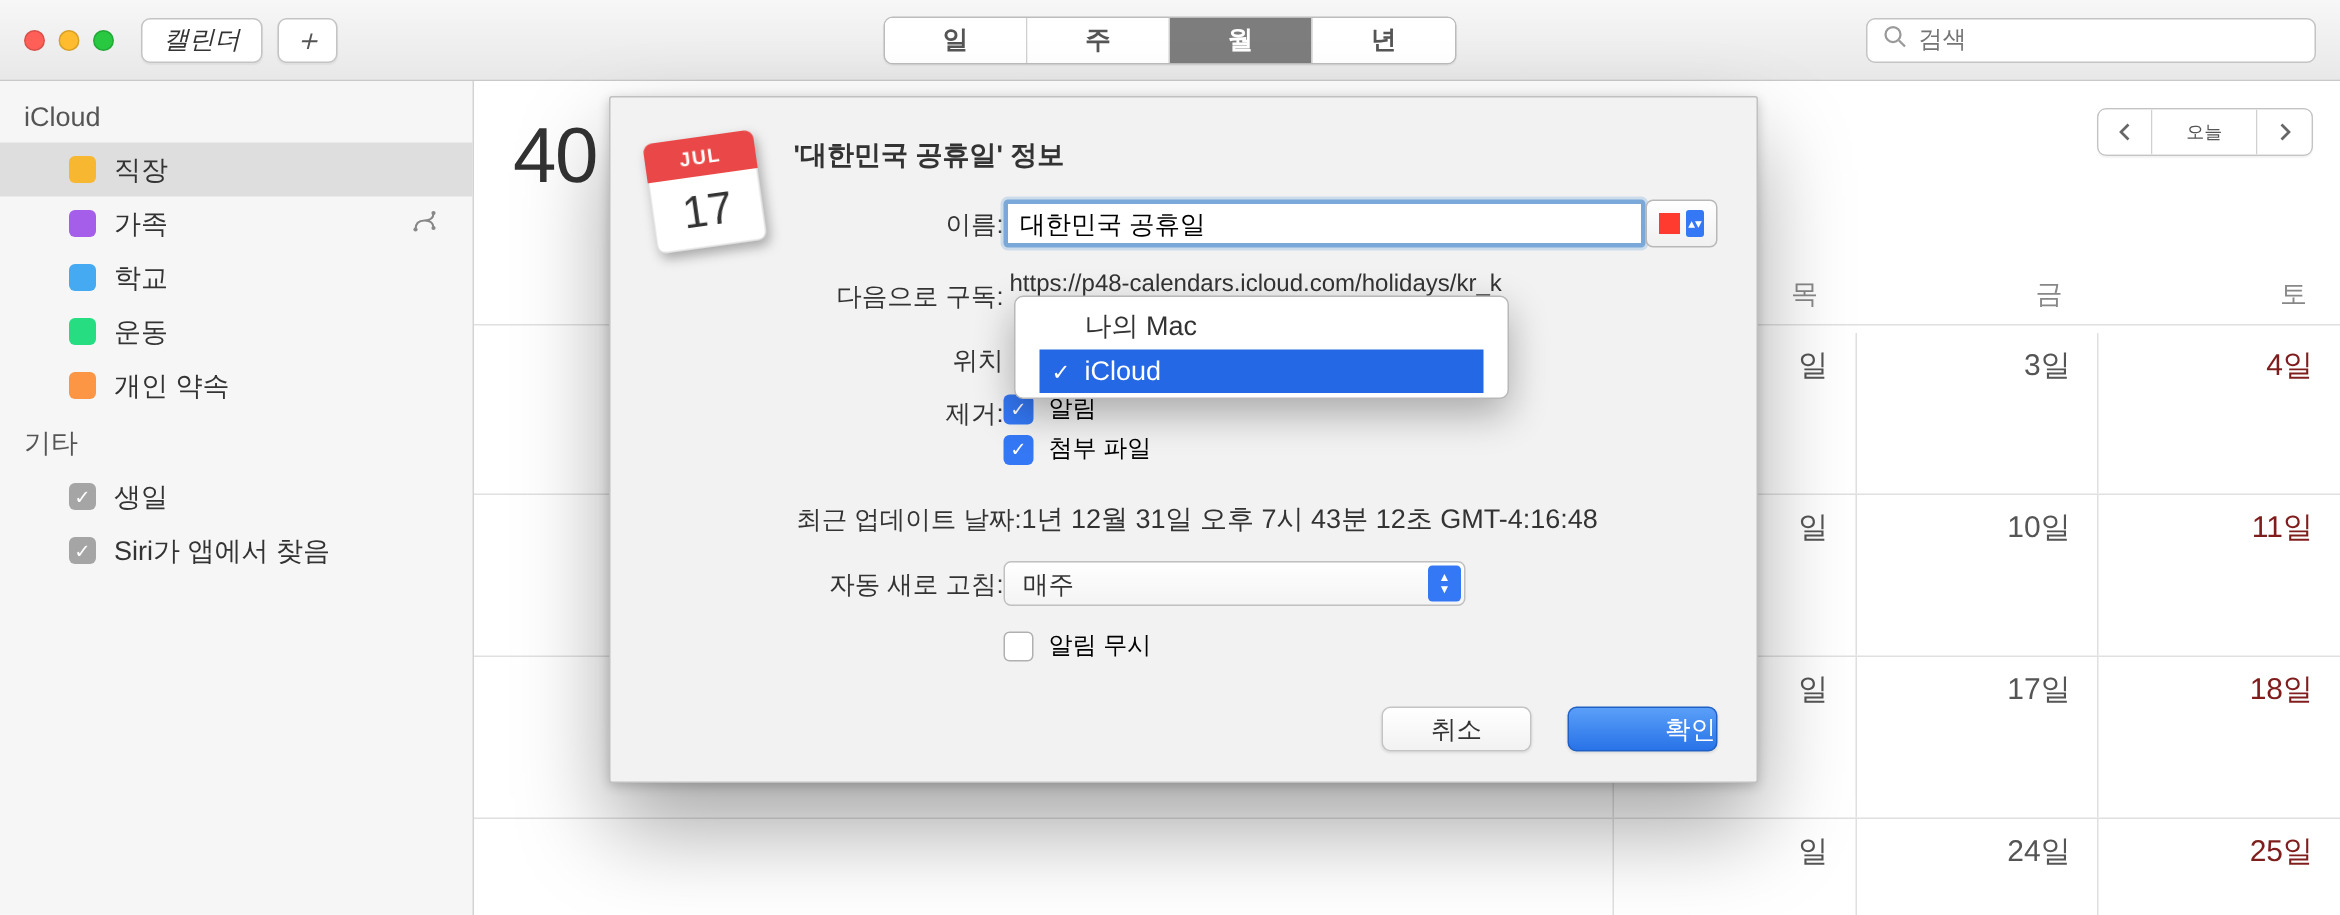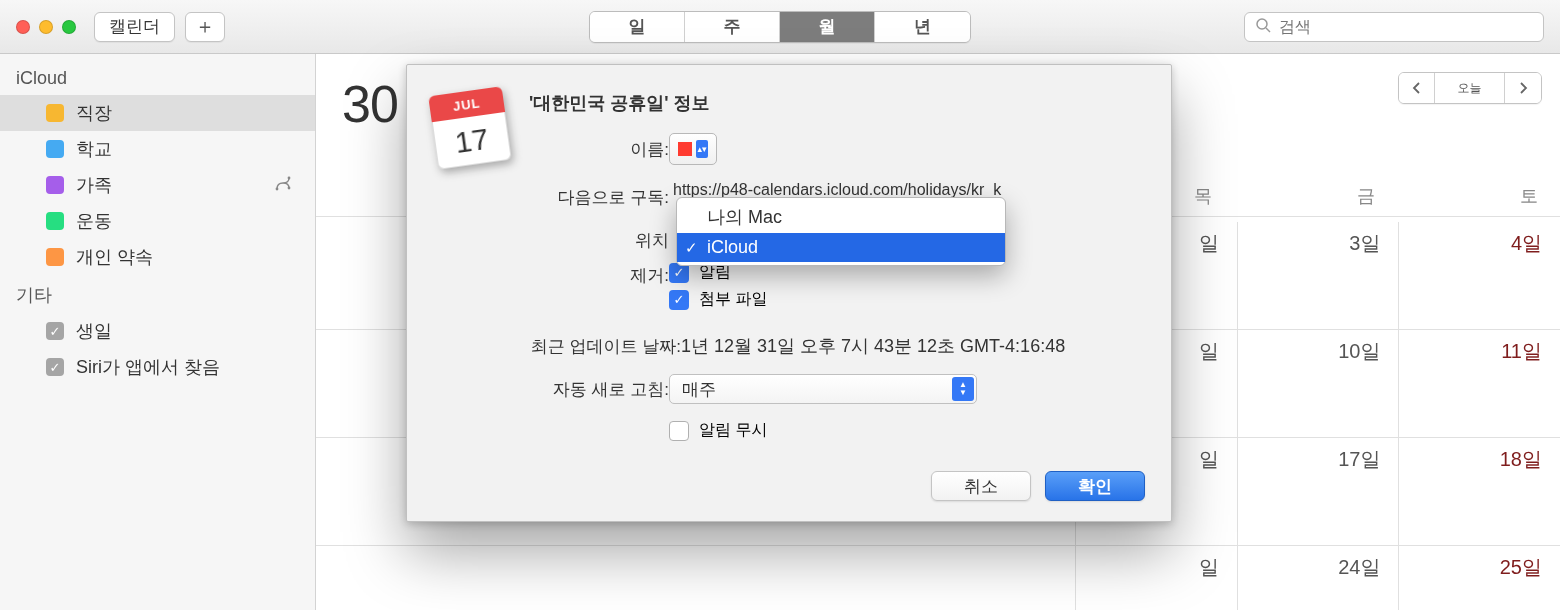--- a/index.html
+++ b/index.html
@@ -39,6 +39,7 @@
       justify-content: center;
       color: #333;
       box-shadow: 0 1px 1px rgba(0,0,0,0.05);
+      font-style: italic;
     }
     .tb-btn.plus { width: 40px; padding:0; margin-left: 10px; font-size: 20px; font-weight:300; color:#555;}
     .view-seg {

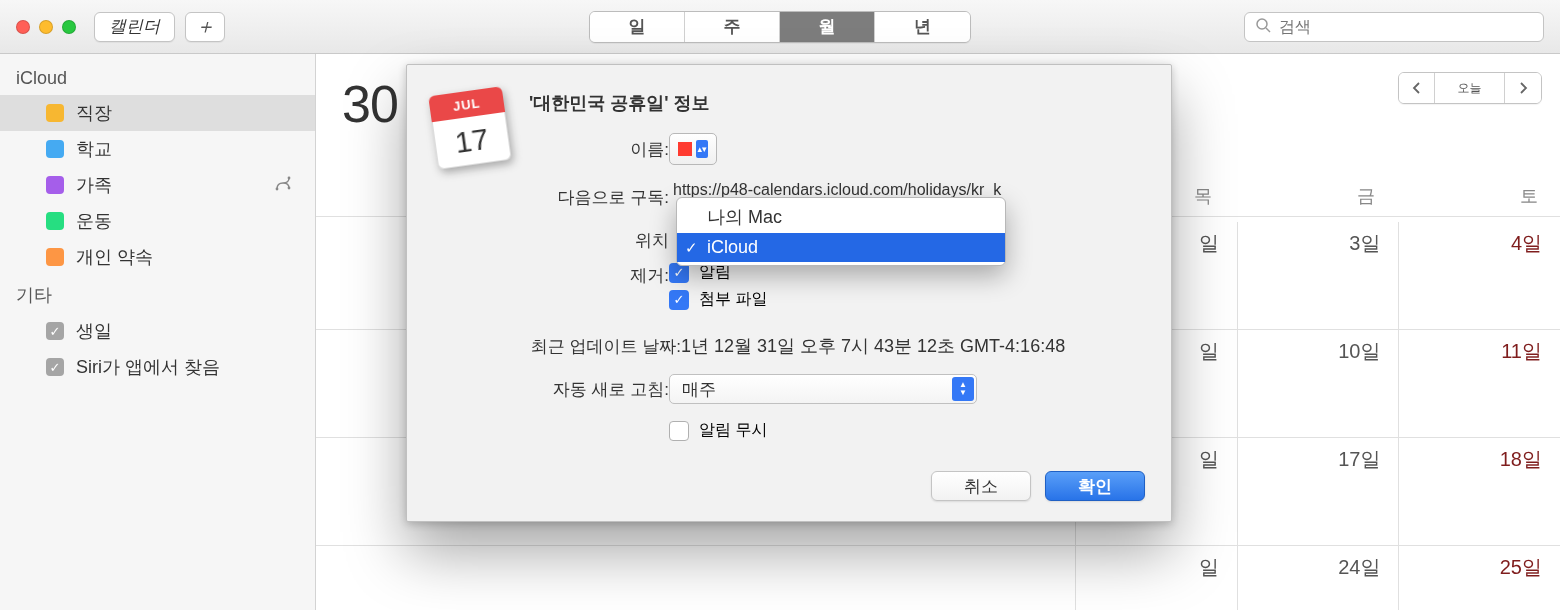--- a/index.html
+++ b/index.html
@@ -259,7 +259,7 @@
   </div>
 
   <div class="content">
-    <div class="yearblock">30</div>
+    <div class="yearblock">40</div>
 
     <div class="nav-right">
       <div class="nav-btn">

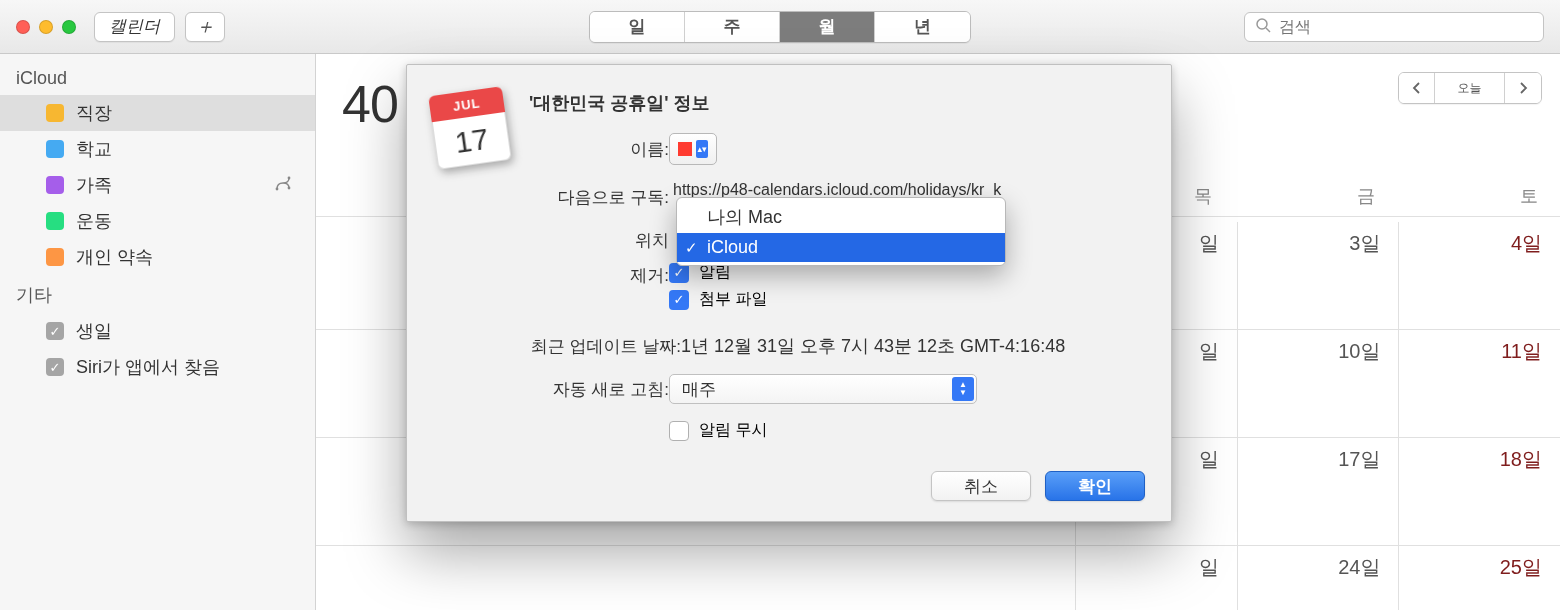--- a/index.html
+++ b/index.html
@@ -322,6 +322,7 @@
 
       <div class="fld-row">
         <div class="fld-label">이름:</div>
+        <input class="fld-input" value="대한민국 공휴일" style="">
         <div class="color-pick">
           <div class="color-sq"></div>
           <div class="color-arr">▴▾</div>

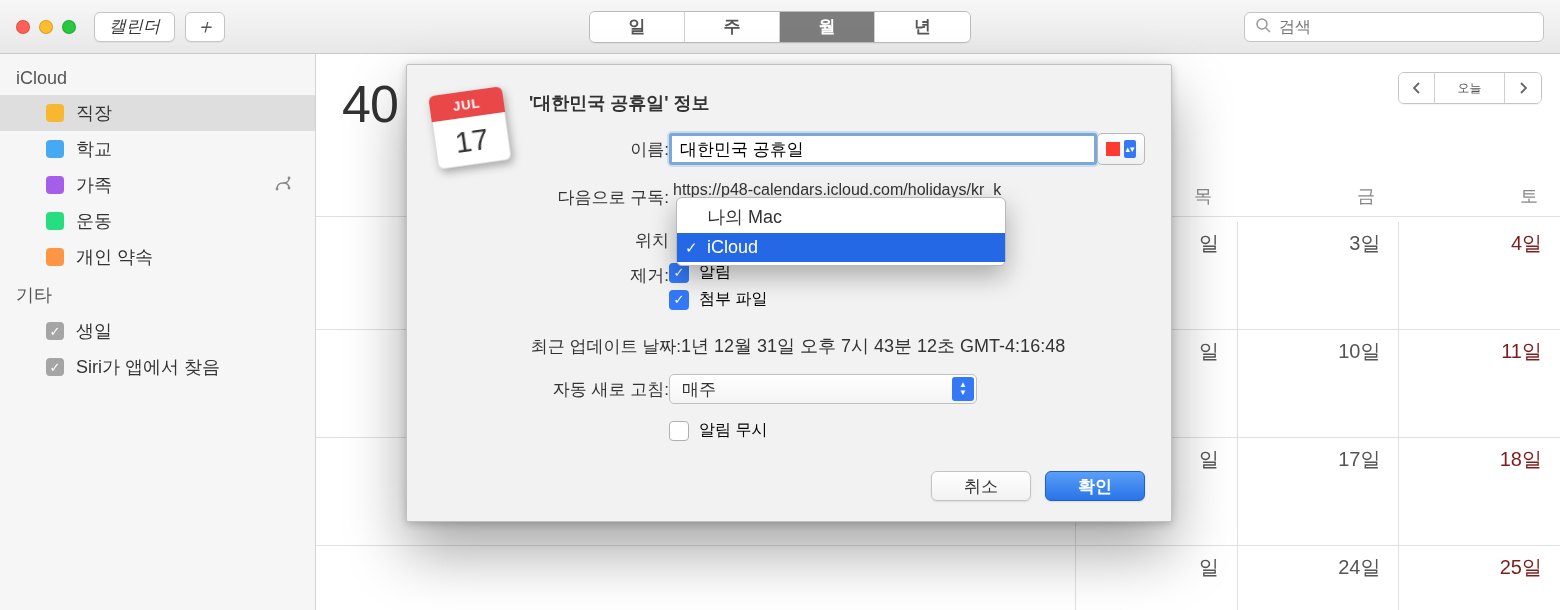--- a/index.html
+++ b/index.html
@@ -223,10 +223,6 @@
       <span class="sb-label">직장</span>
     </div>
     <div class="sb-item">
-      <div class="sb-swatch" style="background:#45aaf2"></div>
-      <span class="sb-label">학교</span>
-    </div>
-    <div class="sb-item">
       <div class="sb-swatch" style="background:#a55eea"></div>
       <span class="sb-label">가족</span>
       <span class="sb-share">
@@ -237,6 +233,10 @@
             <circle cx="14" cy="13" r="1.4" fill="#888"></circle>
           </svg>
       </span>
+    </div>
+    <div class="sb-item">
+      <div class="sb-swatch" style="background:#45aaf2"></div>
+      <span class="sb-label">학교</span>
     </div>
     <div class="sb-item">
       <div class="sb-swatch" style="background:#26de81"></div>

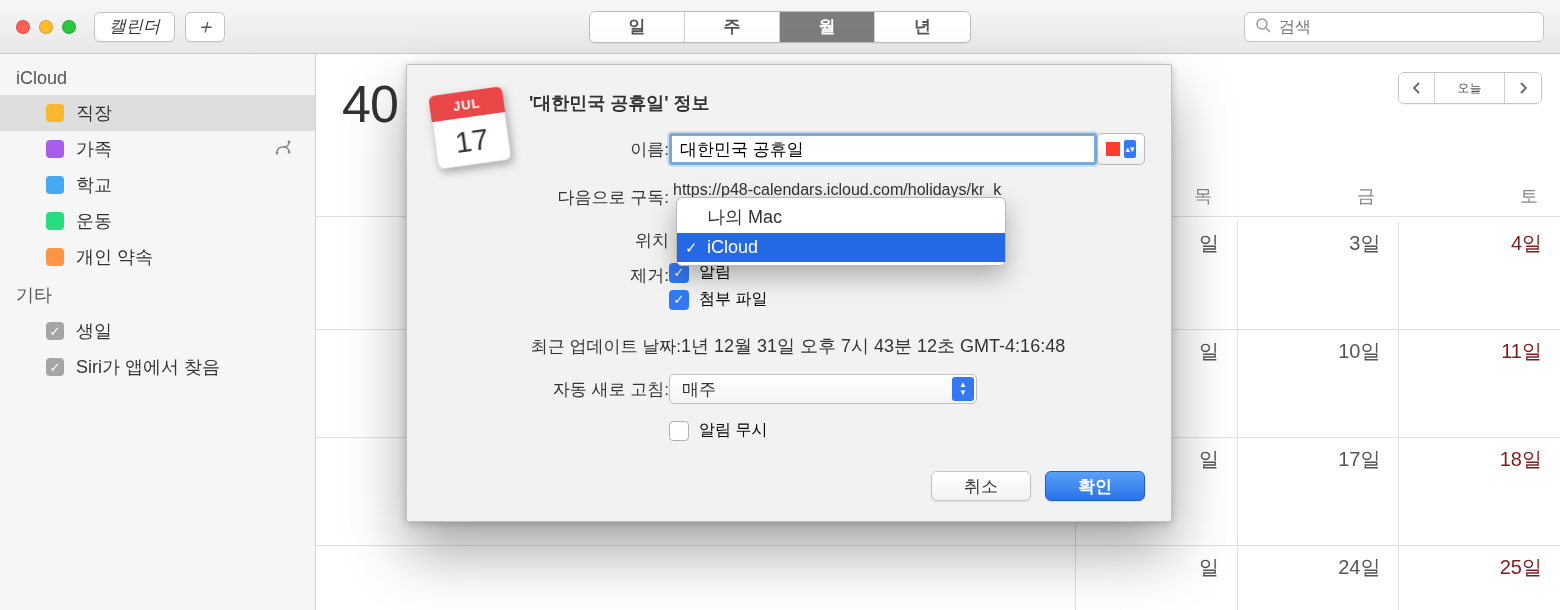--- a/index.html
+++ b/index.html
@@ -177,7 +177,7 @@
       position:absolute; left: 676px; top: 197px; width: 330px;
       background:#fff; border:1px solid #b8b8b8; border-radius:6px;
       box-shadow: 0 10px 26px rgba(0,0,0,0.3);
-      padding: 3px 0; z-index: 10;
+      padding: 3px 16px; z-index: 10;
     }
     .pop-item { padding: 4px 14px 4px 30px; font-size:18px; color:#333; display:flex; align-items:center; position:relative;}
     .pop-item.sel { background:#2468e5; color:#fff;}

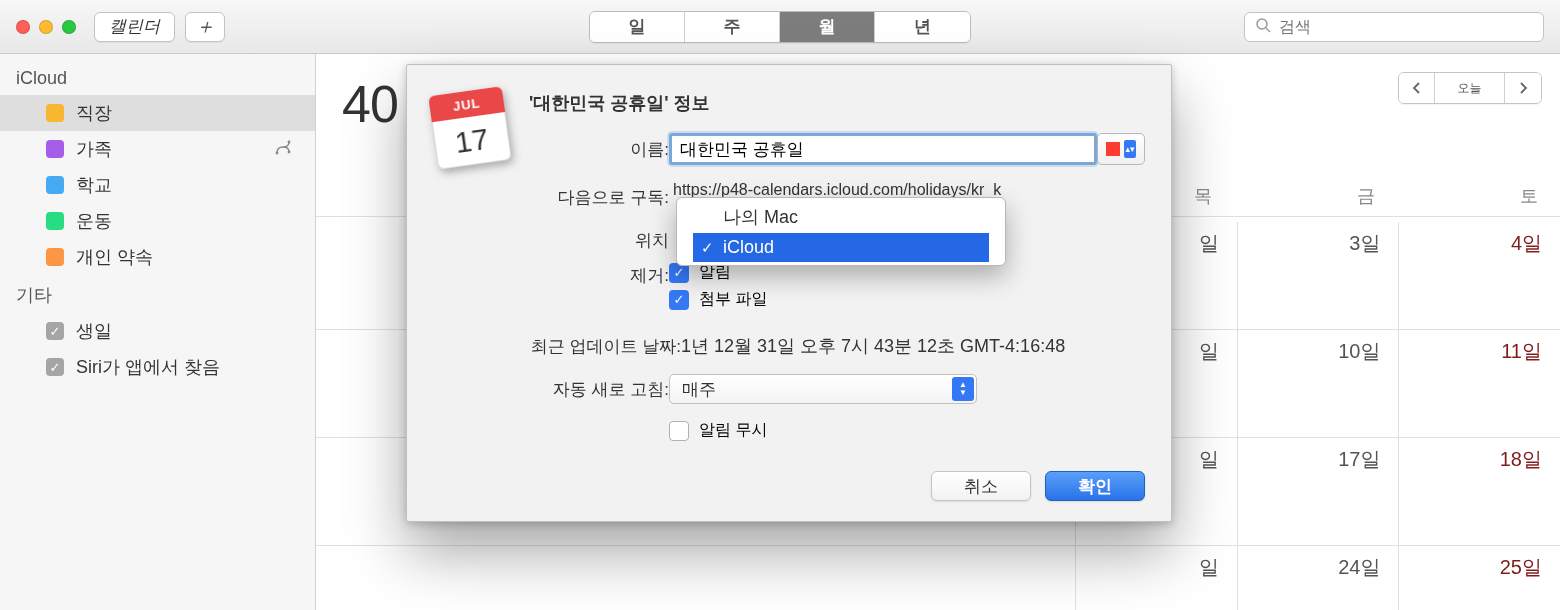--- a/index.html
+++ b/index.html
@@ -162,7 +162,7 @@
       font-size:17px; color:#333; position:relative;
     }
     .select-ctrl .updown { position:absolute; right:2px; top:2px; bottom:2px; width:22px; background:#3478f6; border-radius:3px; display:flex; flex-direction:column; align-items:center; justify-content:center; color:#fff; font-size:8px; line-height:8px;}
-    .dlg-buttons { display:flex; justify-content:flex-end; gap:14px; margin-top:24px;}
+    .dlg-buttons { display:flex; justify-content:flex-end; gap:24px; margin-top:24px;}
     .btn {
       width:100px; height:30px; border:1px solid #c4c4c4; border-radius:6px;
       background:linear-gradient(#fff,#f2f2f2); font-size:17px; color:#333;

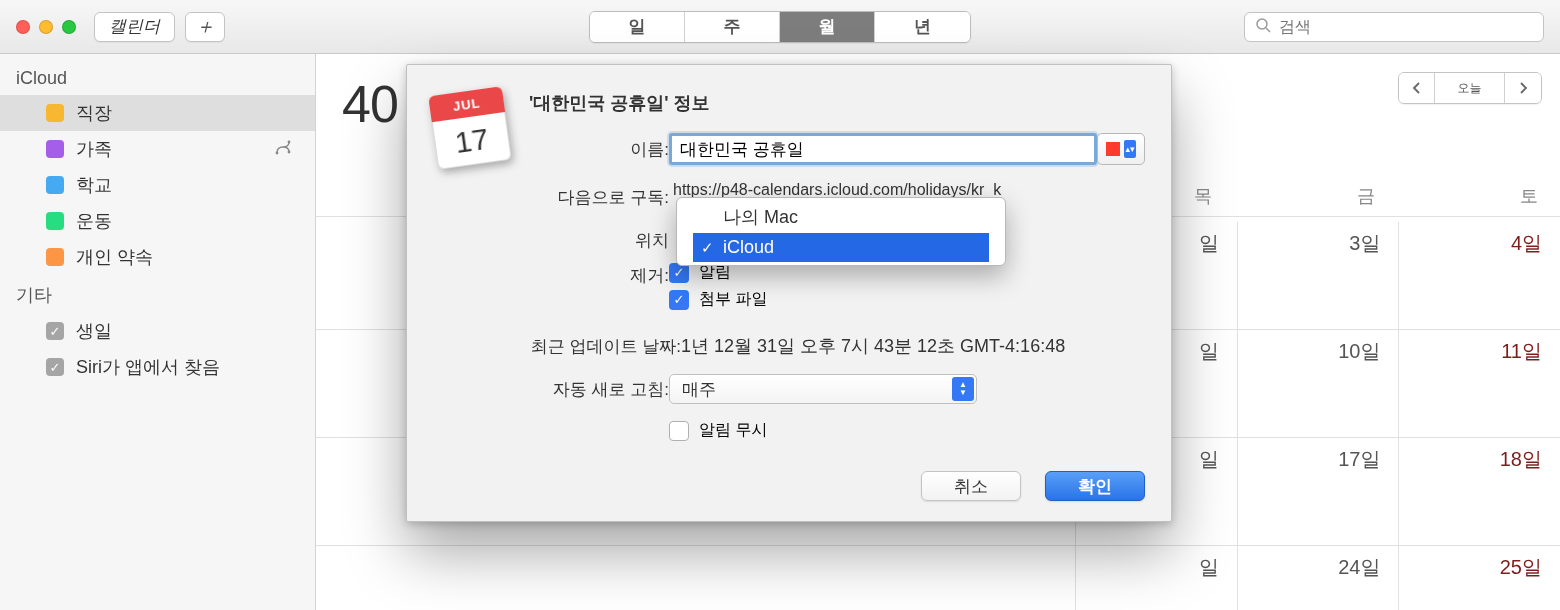--- a/index.html
+++ b/index.html
@@ -170,7 +170,7 @@
     }
     .btn.primary {
       background: linear-gradient(#5a9ff8, #2873e8);
-      border-color:#2060c4; color:#fff; font-weight:700;
+      border-color:#2060c4; color:#fff; font-weight:400;text-align:right;
     }
     
     .popup {

